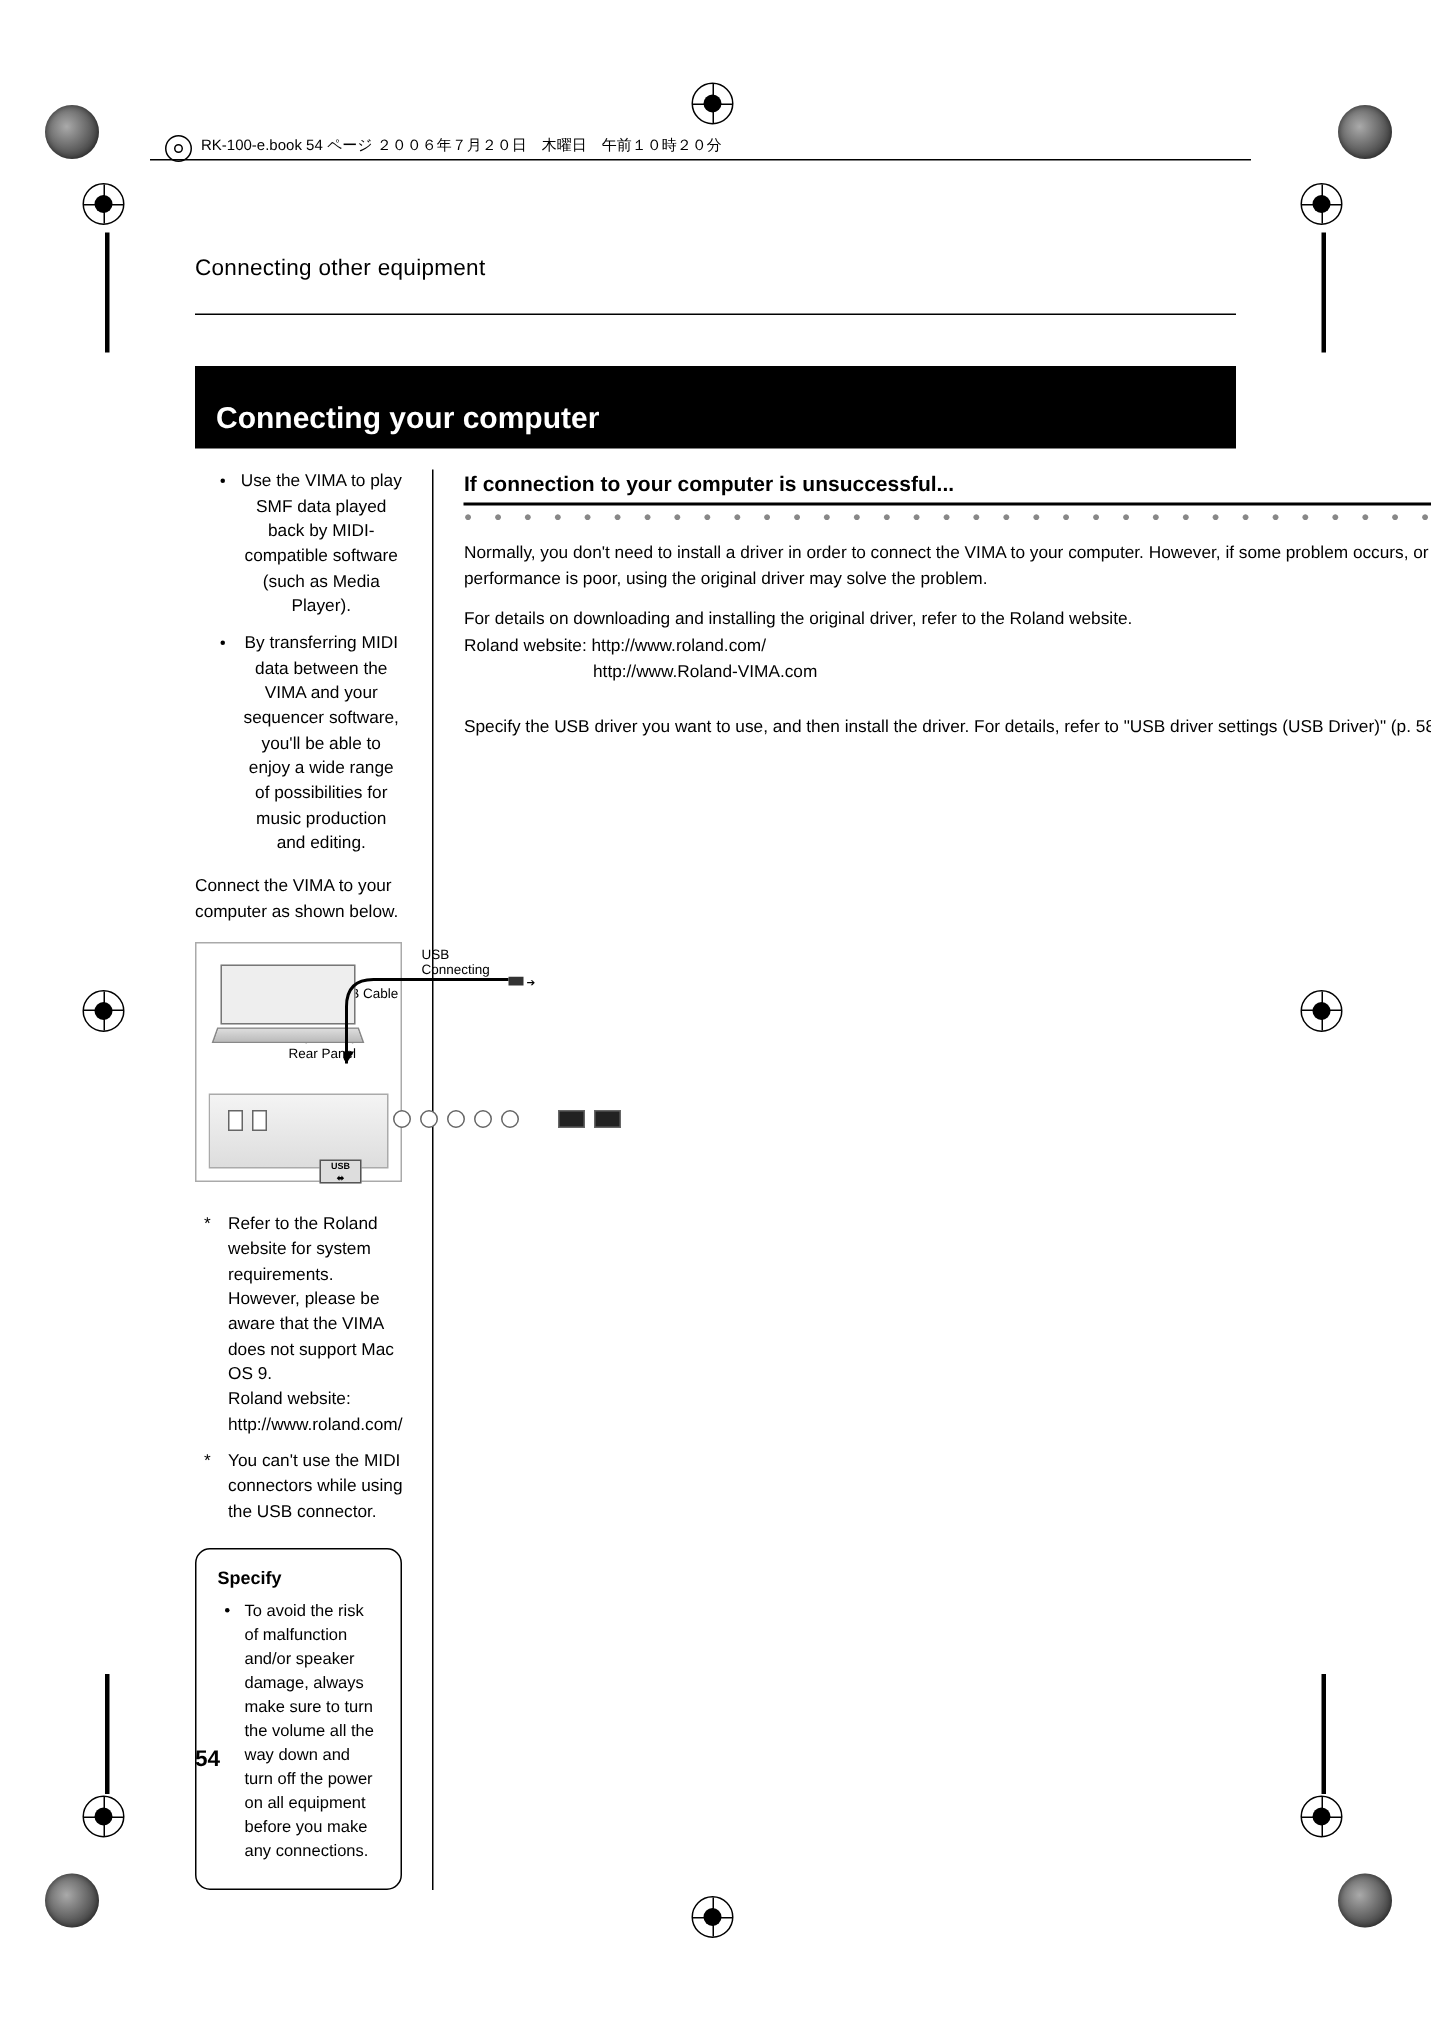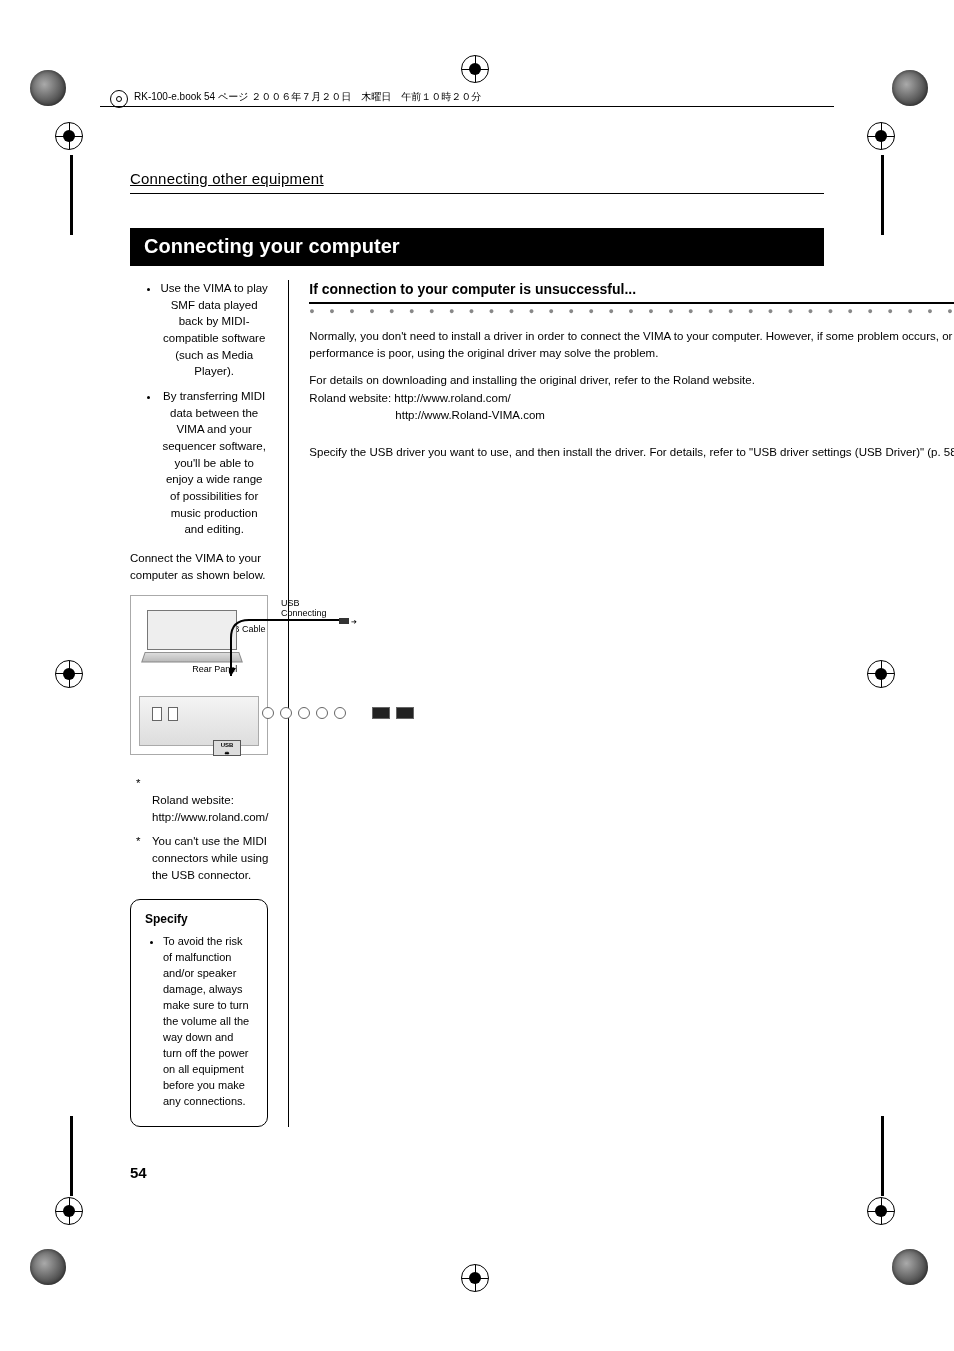--- a/index.html
+++ b/index.html
@@ -84,9 +84,8 @@
   .section-header {
     font-size: 15px;
     font-weight: 400;
-    margin-bottom: 6px;
+    margin-bottom: 22px;
     letter-spacing: 0.2px;
-    text-decoration: underline;
   }
   .section-underline {
     border-bottom: 1px solid #000;

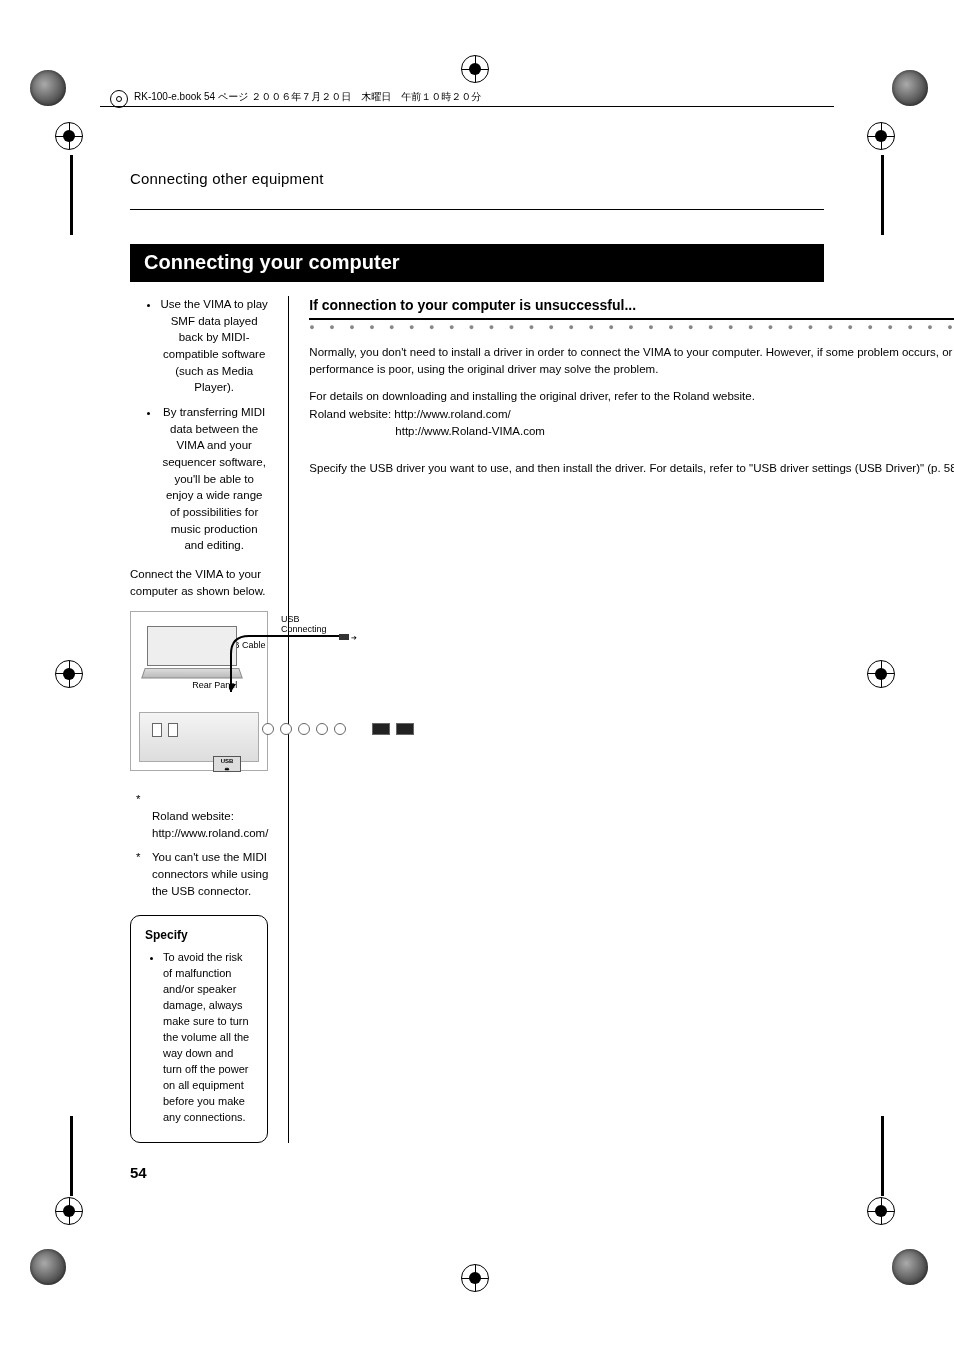--- a/index.html
+++ b/index.html
@@ -97,7 +97,7 @@
     color: #fff;
     font-size: 20px;
     font-weight: 700;
-    padding: 7px 14px 8px;
+    padding: 24px 14px 8px;
     margin-bottom: 14px;
   }
 

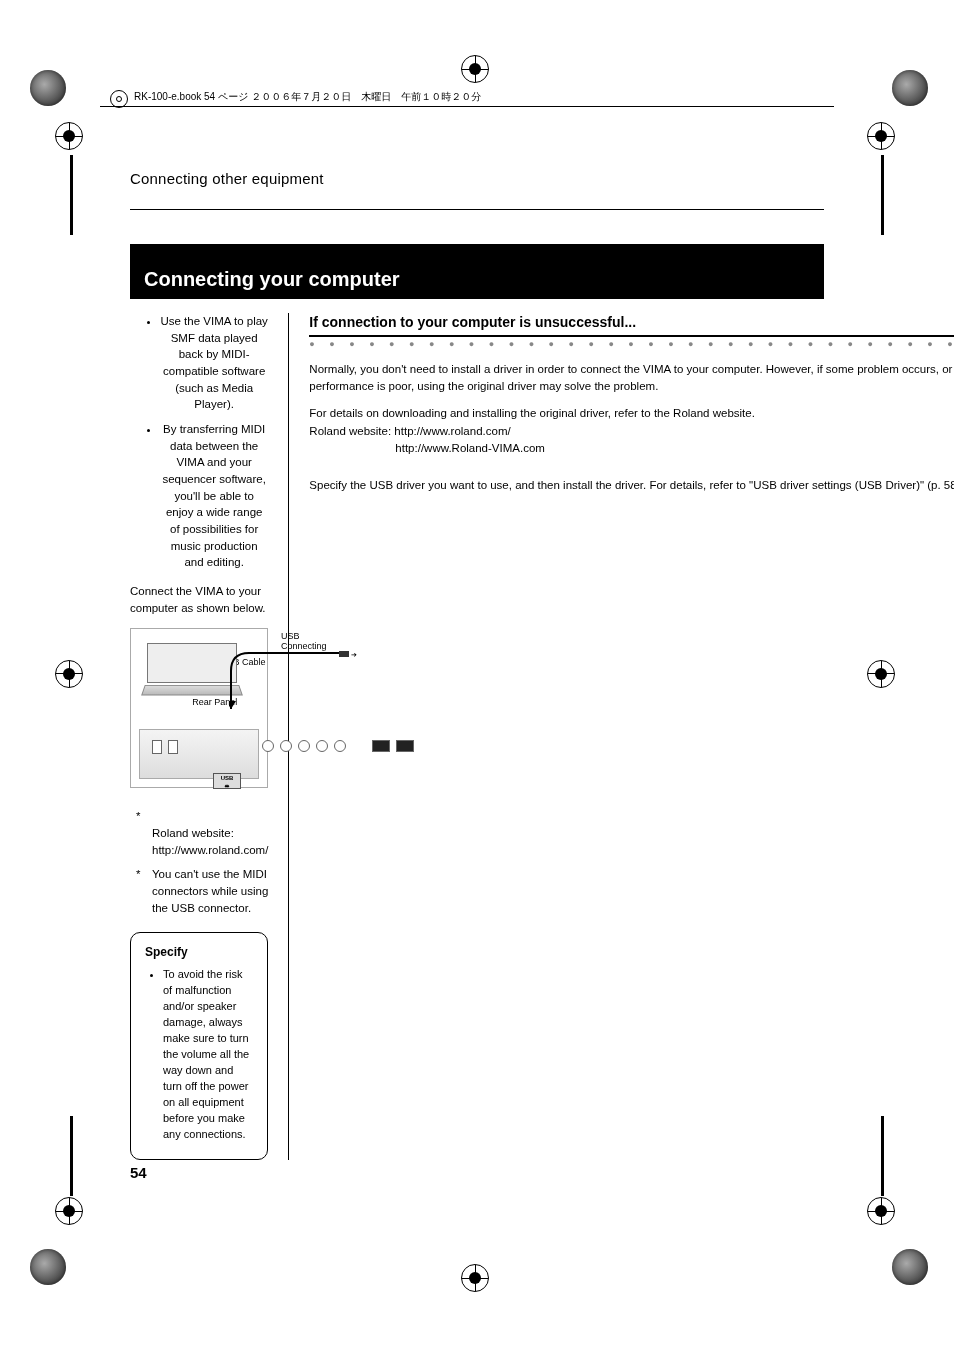--- a/index.html
+++ b/index.html
@@ -306,7 +306,7 @@
 
       <div class="note">
         <span class="ast">*</span>
-        <br>
+        <span>Refer to the Roland website for system requirements. However, please be aware that the VIMA does not support Mac OS 9.</span><br>
         <span>Roland website:  http://www.roland.com/</span>
       </div>
       <div class="note">

